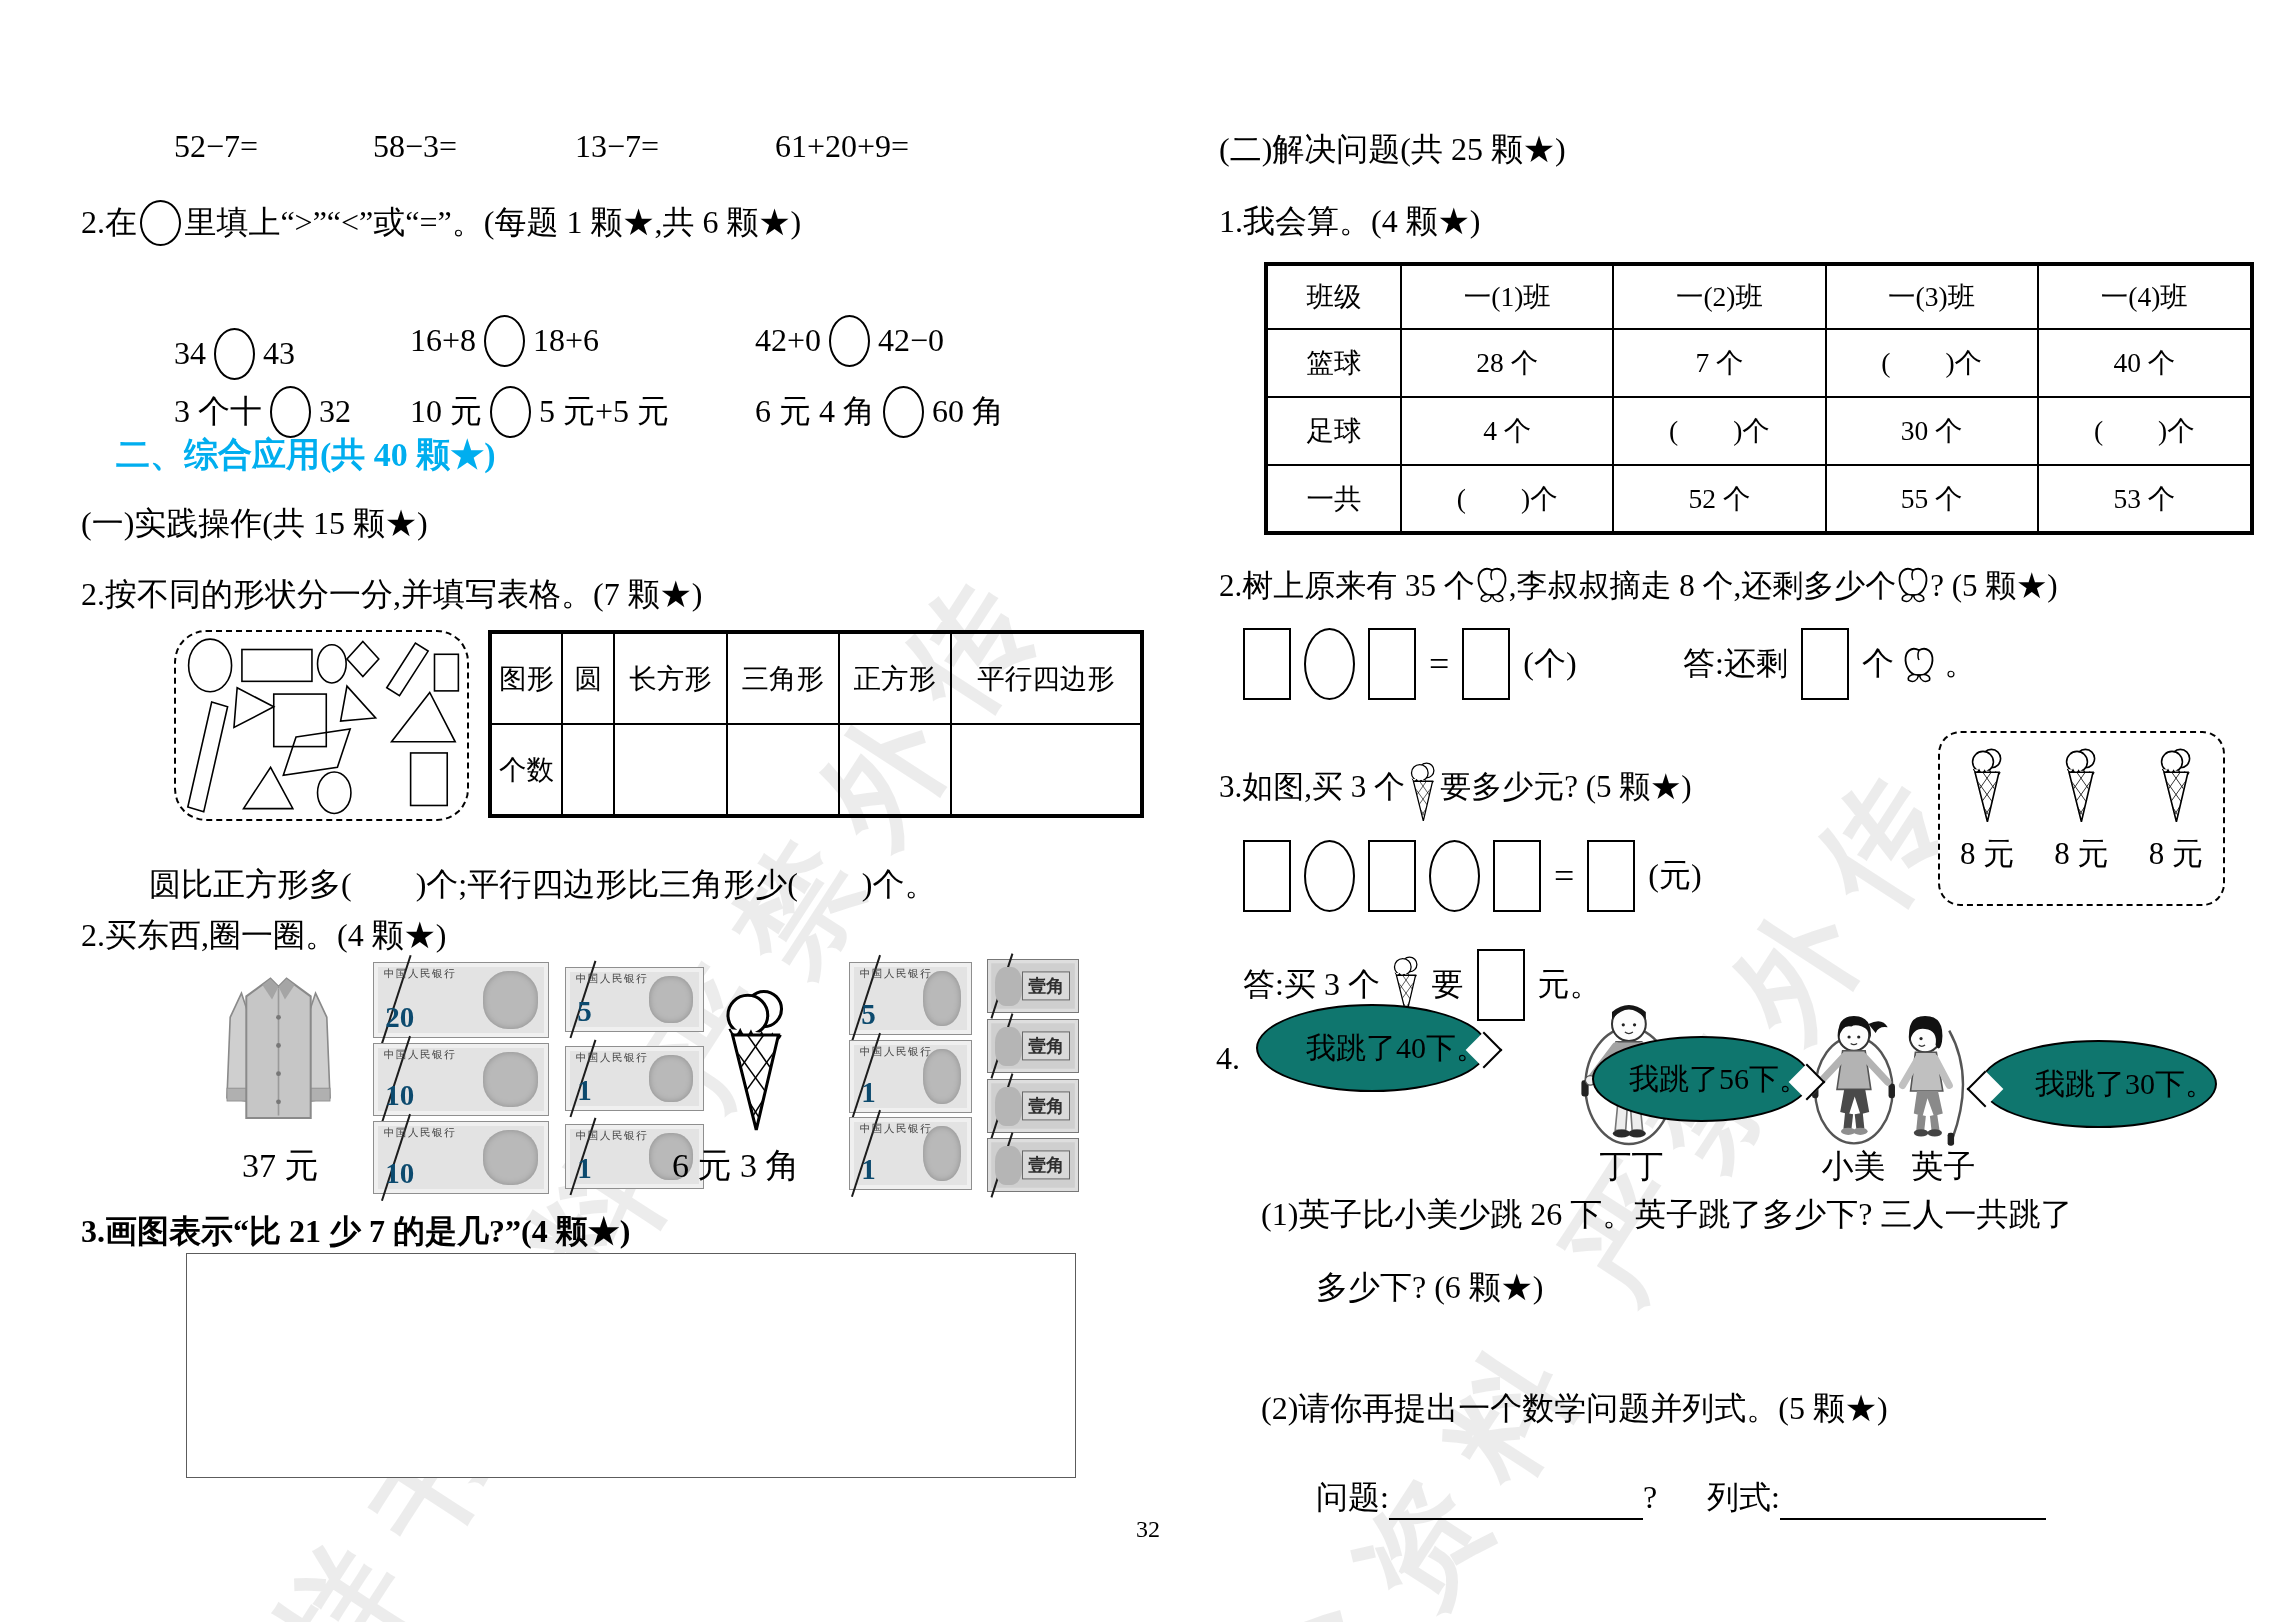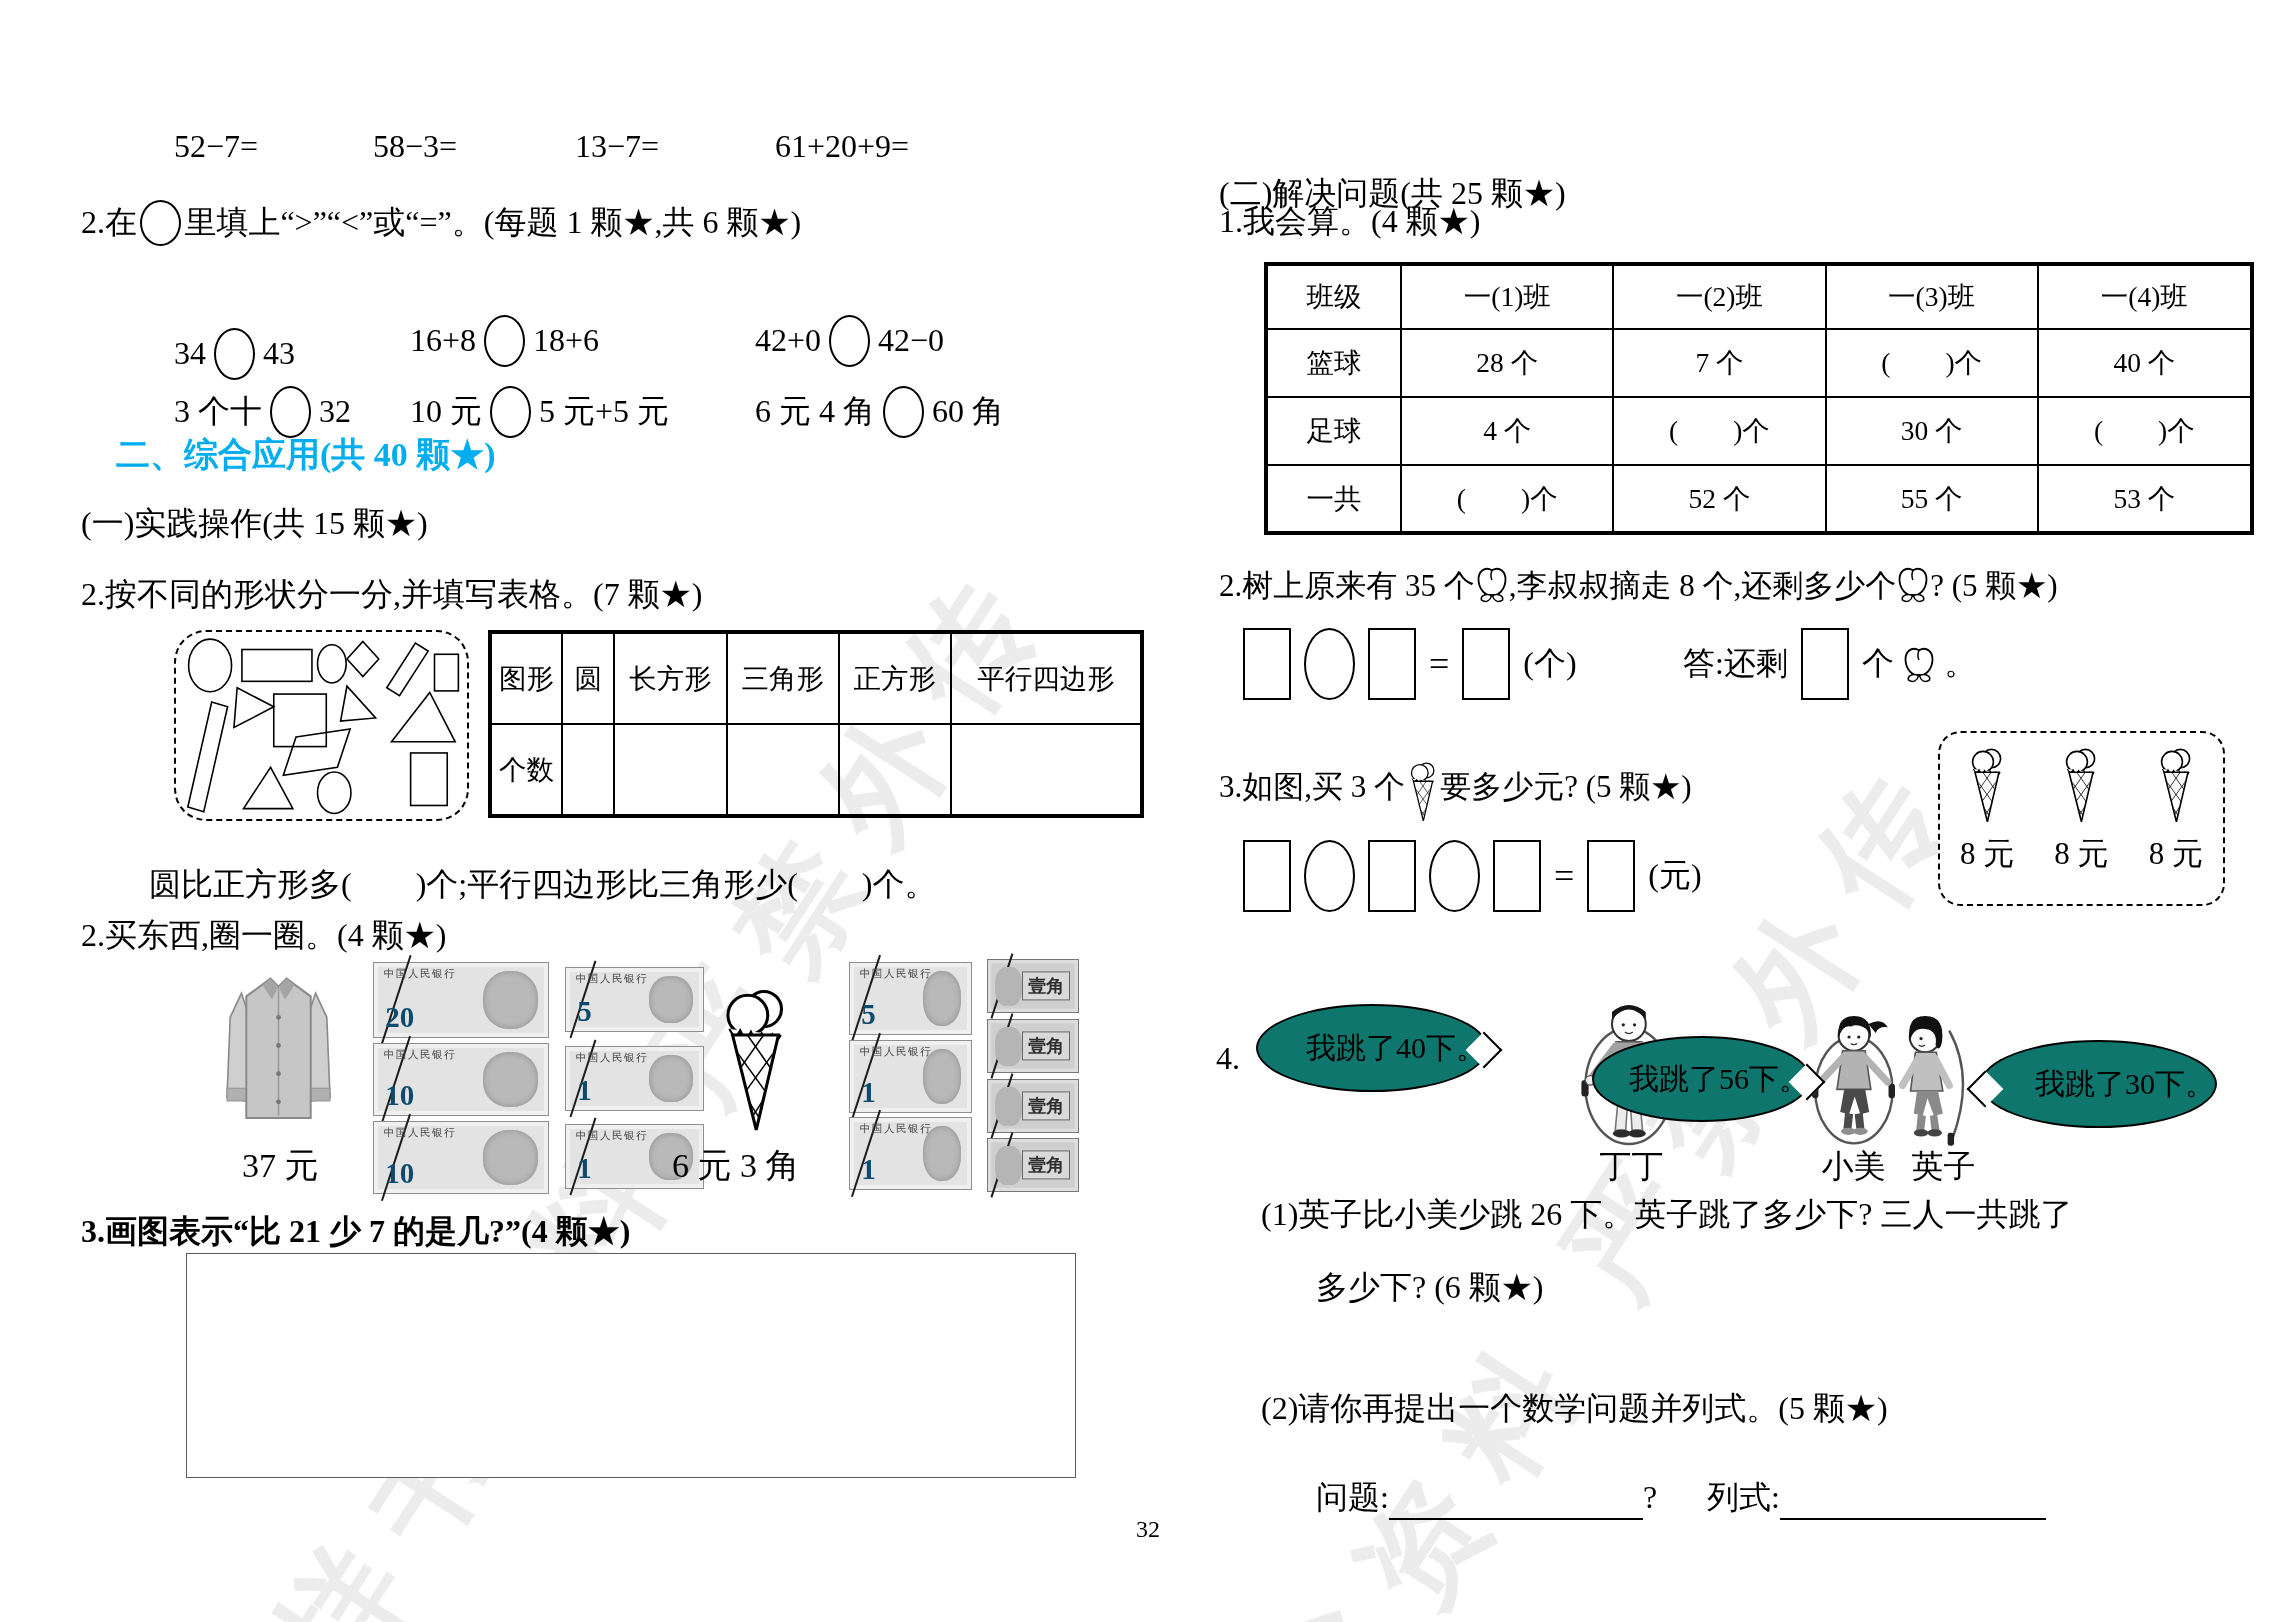--- a/index.html
+++ b/index.html
@@ -266,7 +266,7 @@
 
   <div class="abs t30" style="left:1114px;top:1516px;width:68px;text-align:center;">32</div>
 
-  <div class="abs t40" style="left:1219px;top:128px;margin-top:44px;">(二)解决问题(共 25 颗★)</div>
+  <div class="abs t40" style="left:1219px;top:128px;">(二)解决问题(共 25 颗★)</div>
   <div class="abs t40" style="left:1219px;top:200px;">1.我会算。(4 颗★)</div>
 
   <table class="wtbl abs t36" style="left:1264px;top:262px;width:957px;">

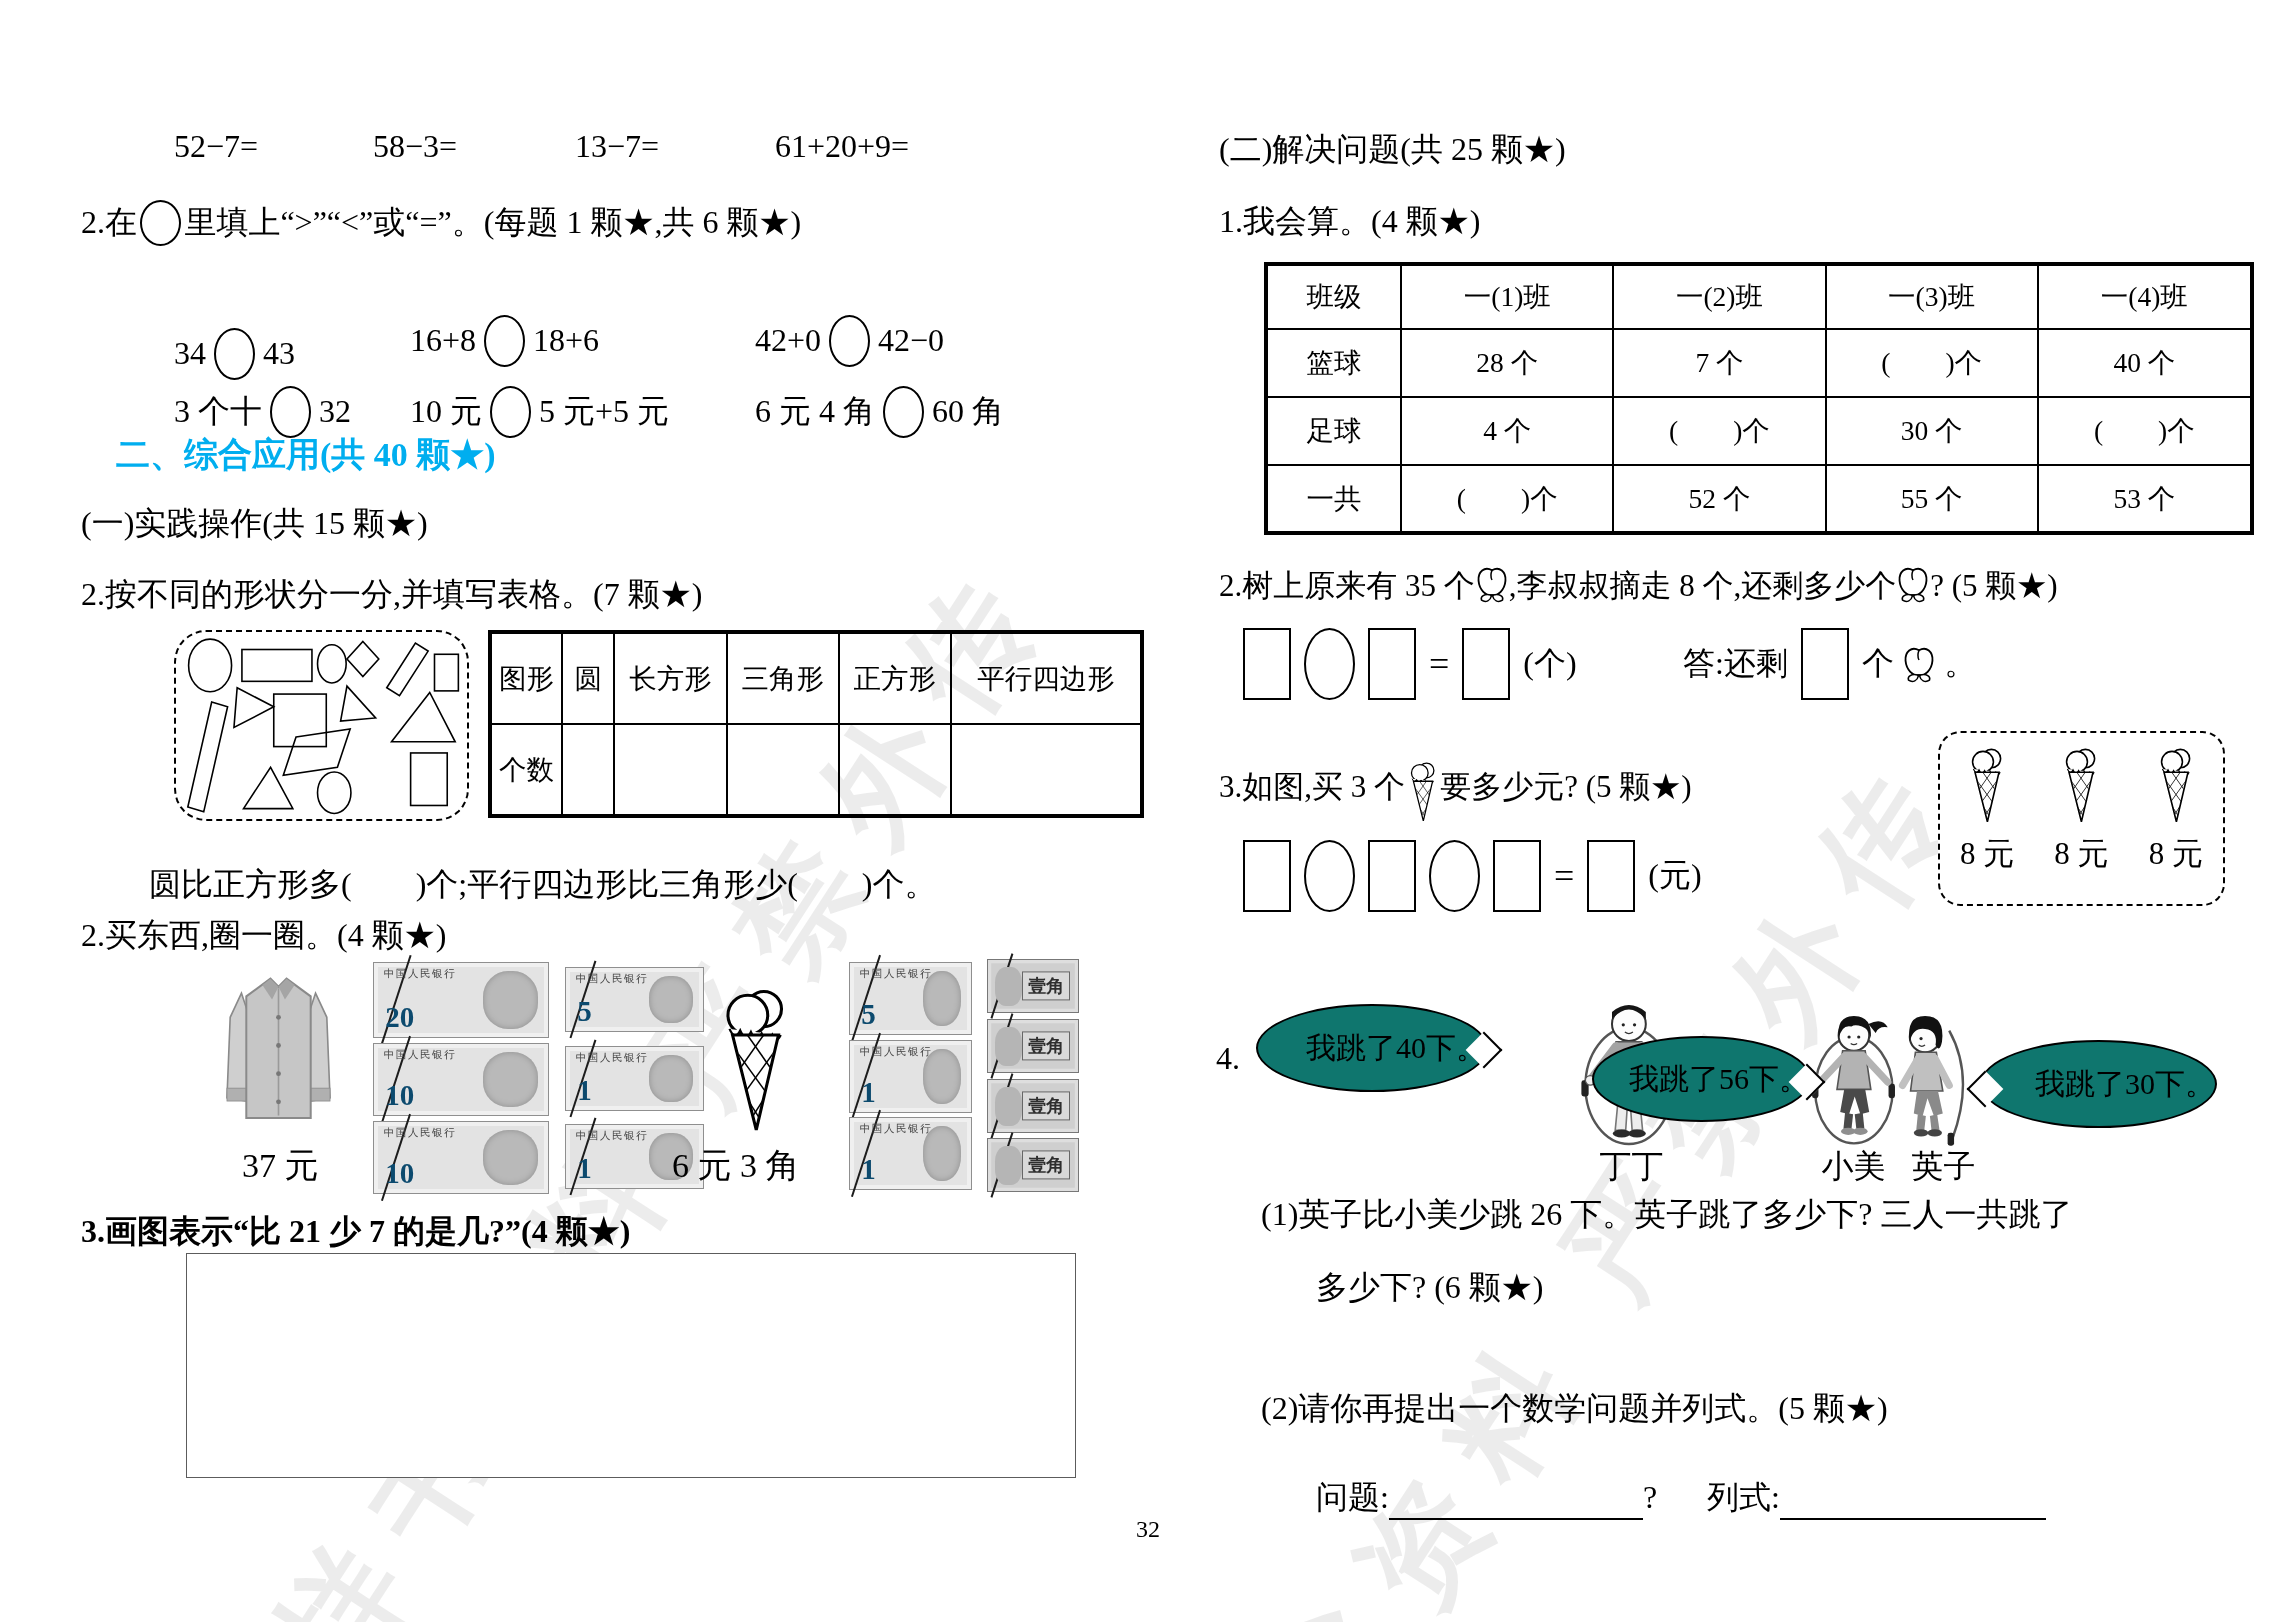--- a/index.html
+++ b/index.html
@@ -361,6 +361,15 @@
     <span class="sqbox"></span>
     <span>(元)</span>
   </div>
+  <div class="abs eqline" style="left:1243px;top:949px;">
+    <span>答:买 3 个</span>
+    <svg width="32" height="65" style="margin:0 -3.2px;" viewBox="0 0 40 80">
+        <use href="#sym-cone"></use>
+      </svg>
+    <span>要</span>
+    <span class="sqbox"></span>
+    <span>元。</span>
+  </div>
 
   <div class="abs t40" style="left:1216px;top:1040px;">4.</div>
 

